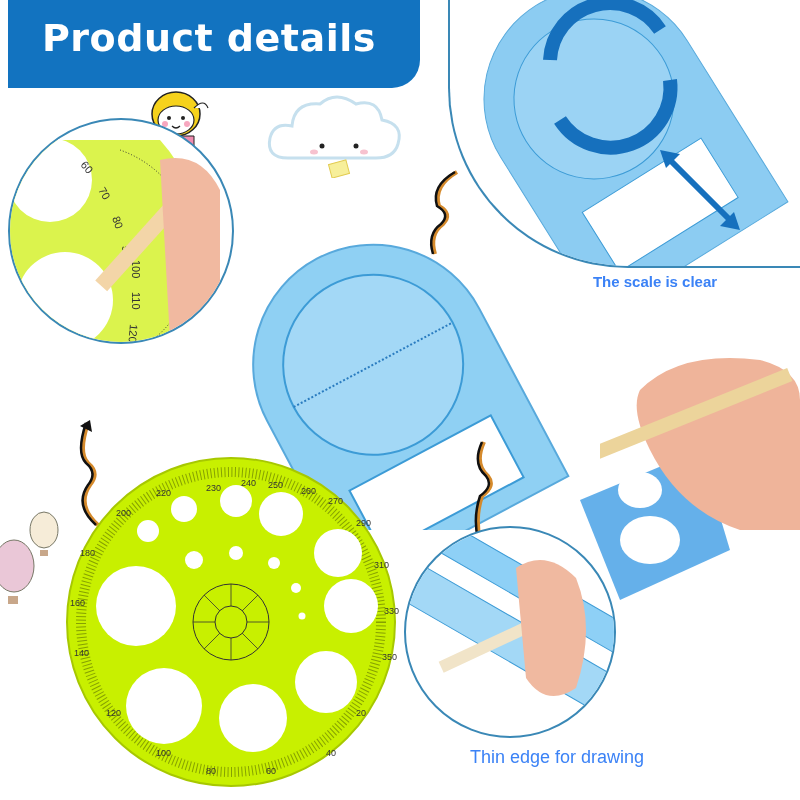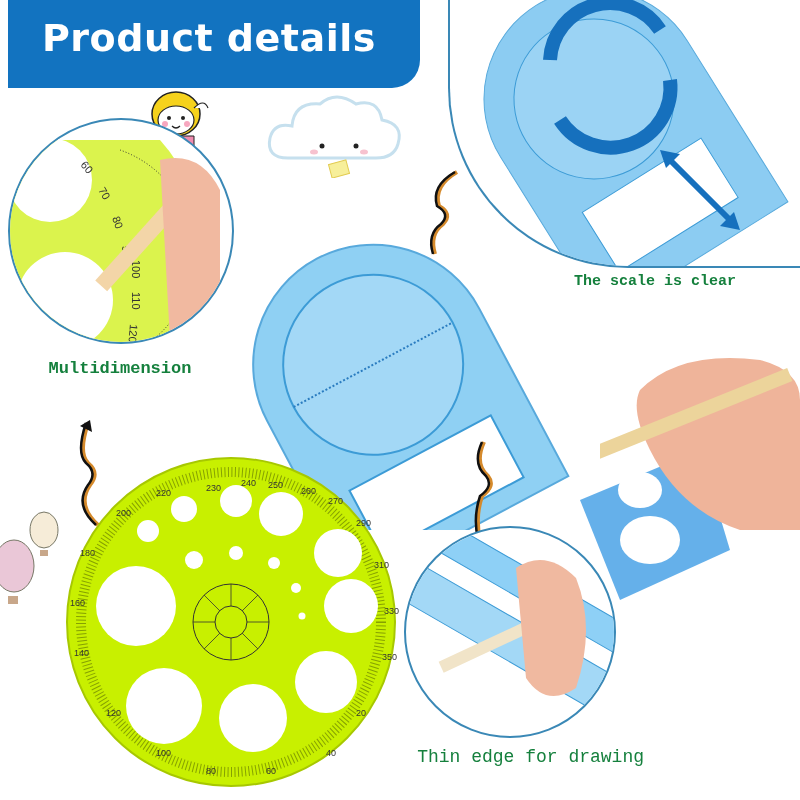--- a/index.html
+++ b/index.html
@@ -7,7 +7,7 @@
   .abs { position:absolute; }
   .banner { left:0; top:0; width:412px; height:88px; background:#1273c0; border-bottom-right-radius:28px;margin-left:8px; }
   .banner-title { position:absolute; left:34px; top:16px; font-family:"DejaVu Sans", sans-serif; font-weight:bold; font-size:38px; color:#ffffff; letter-spacing:0.5px; }
-  .caption { font-family:Liberation Mono, monospace; font-weight:bold; color:#15803d; text-align:center; line-height:1.3; }
+  .caption { font-family:Liberation Sans, sans-serif; font-weight:bold; color:#3b82f6; text-align:center; line-height:1.3; }
   .zoom-circle { border-radius:50%; border:2px solid #3a88b6; overflow:hidden; background:#ffffff; }
   svg { display:block; }
 </style>

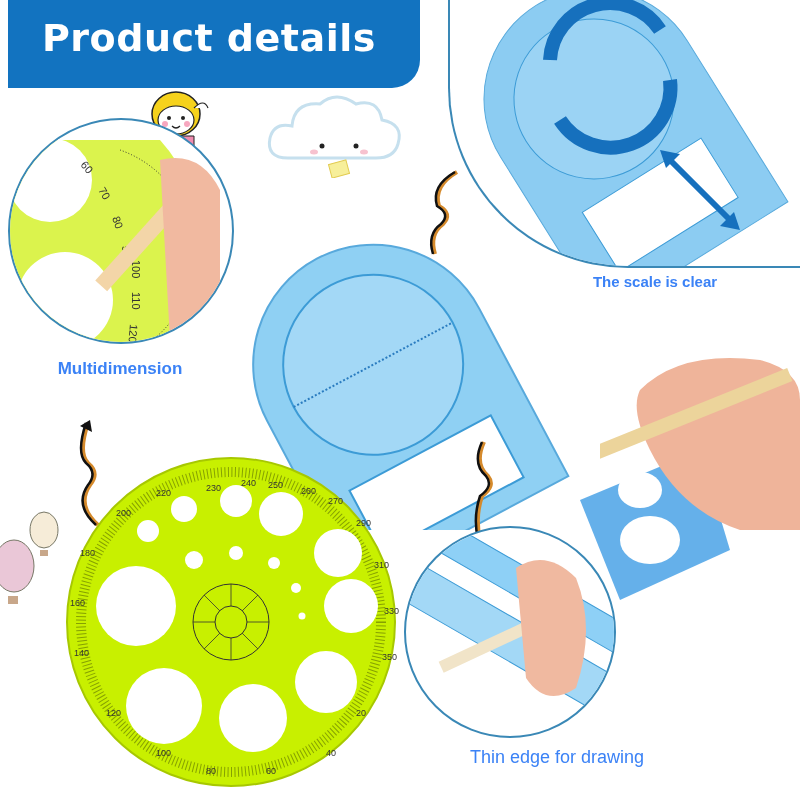--- a/index.html
+++ b/index.html
@@ -92,7 +92,6 @@
 </div>
 
 <div class="abs caption" style="left:30px;top:358px;width:180px;font-size:17px;">
-  <div>Multidimension</div>
 </div>
 
 <div class="abs" style="left:70px;top:420px;width:40px;height:110px;">

